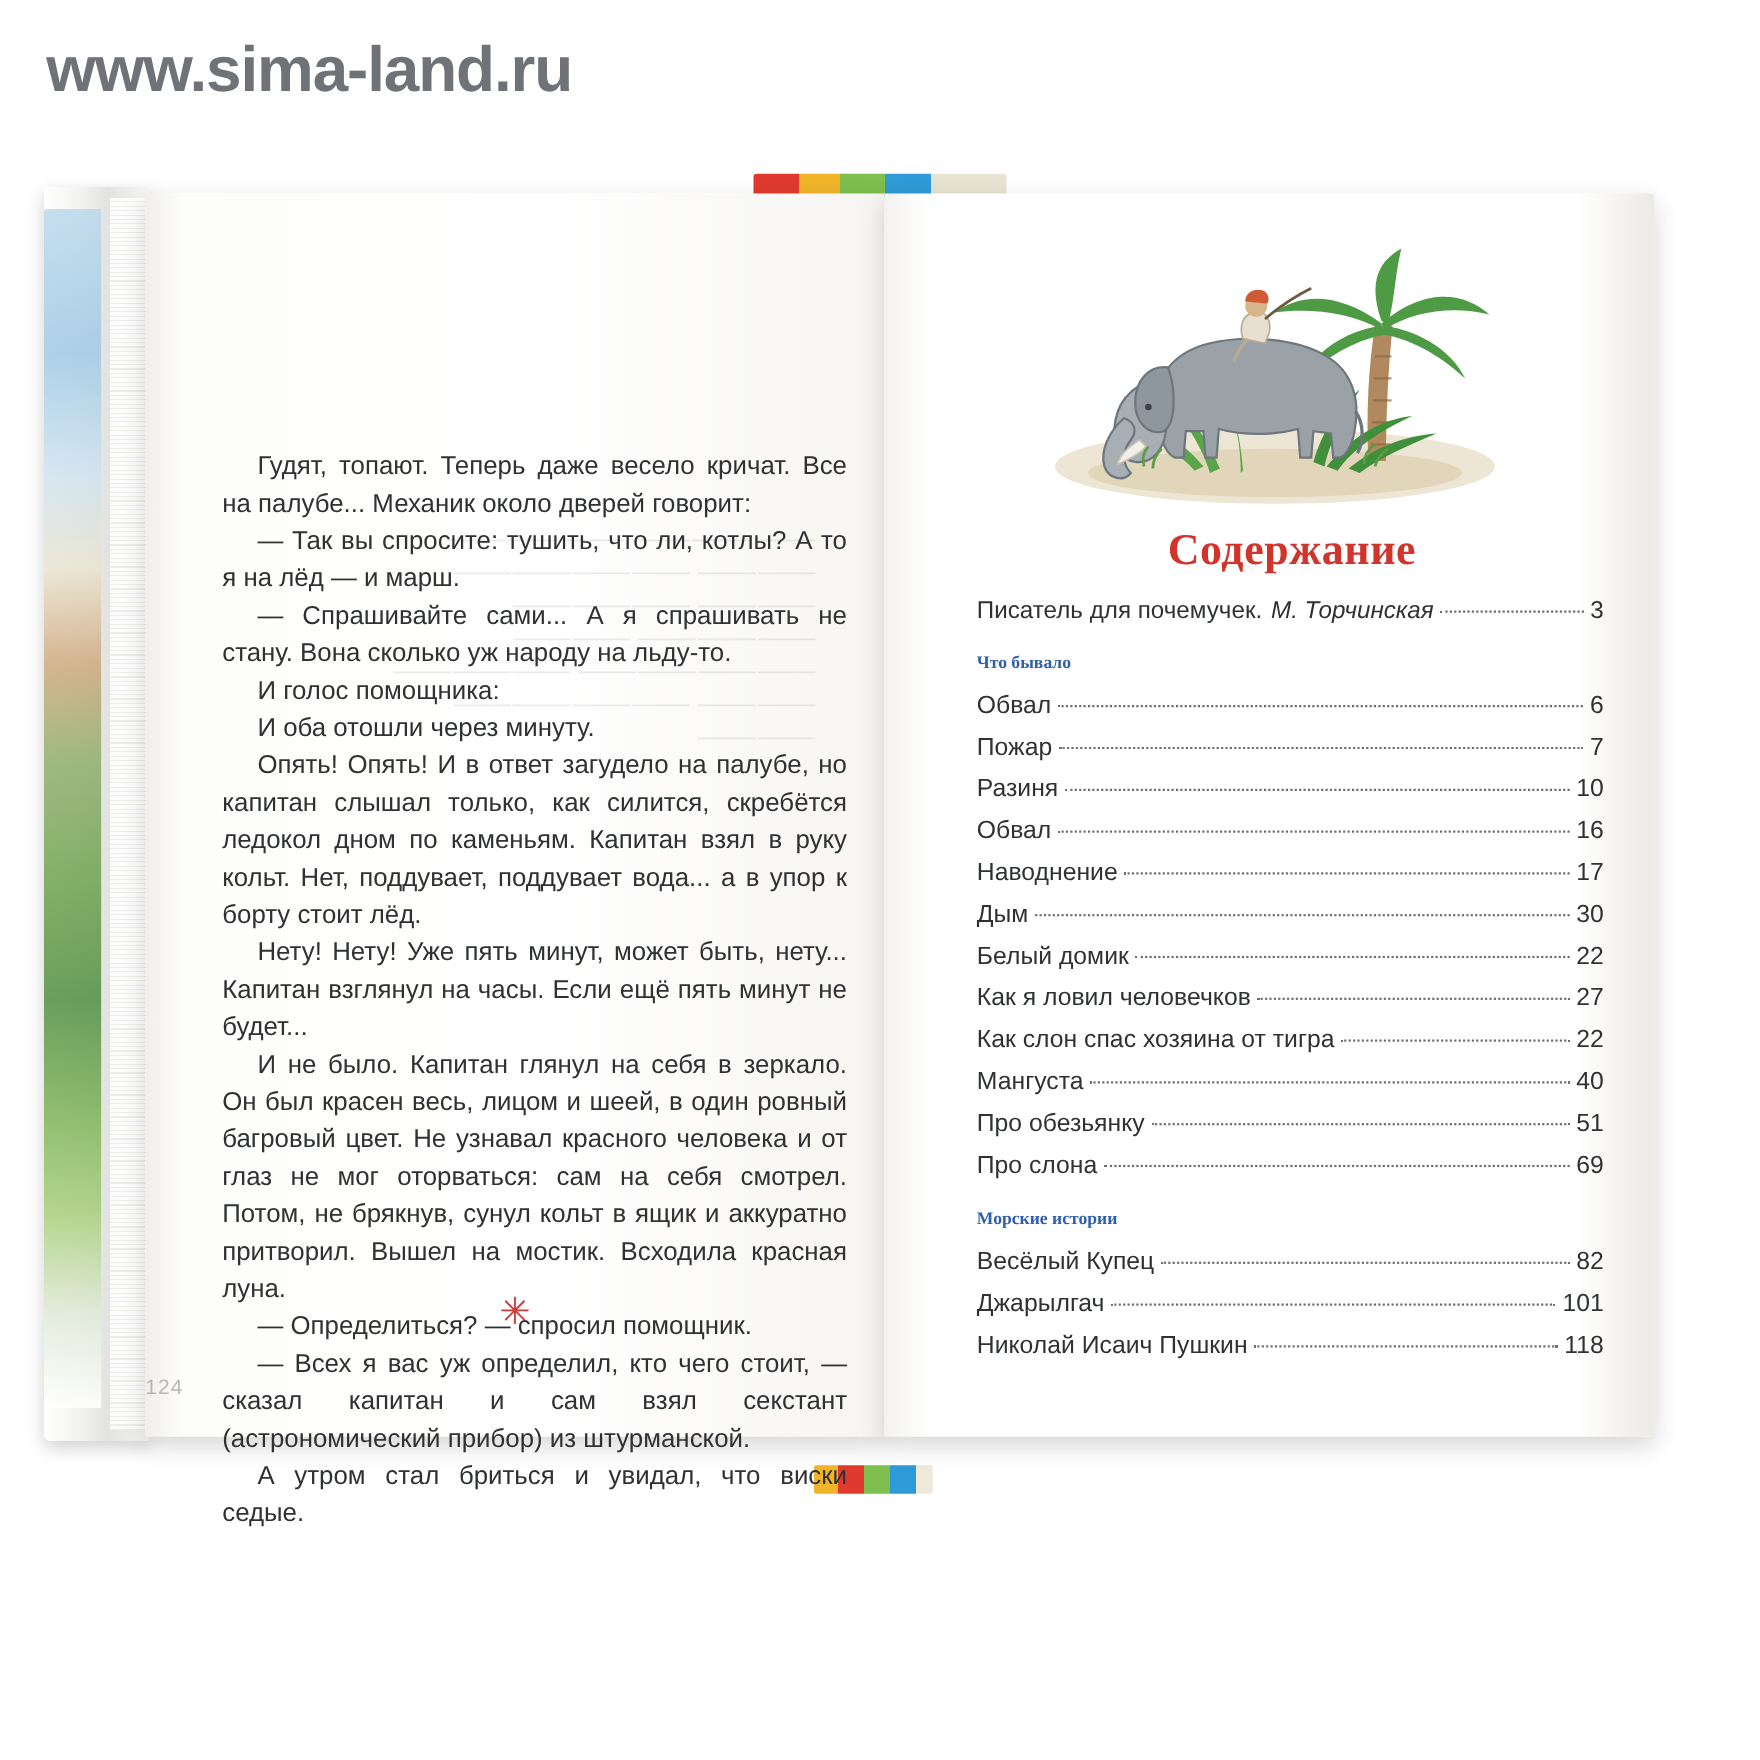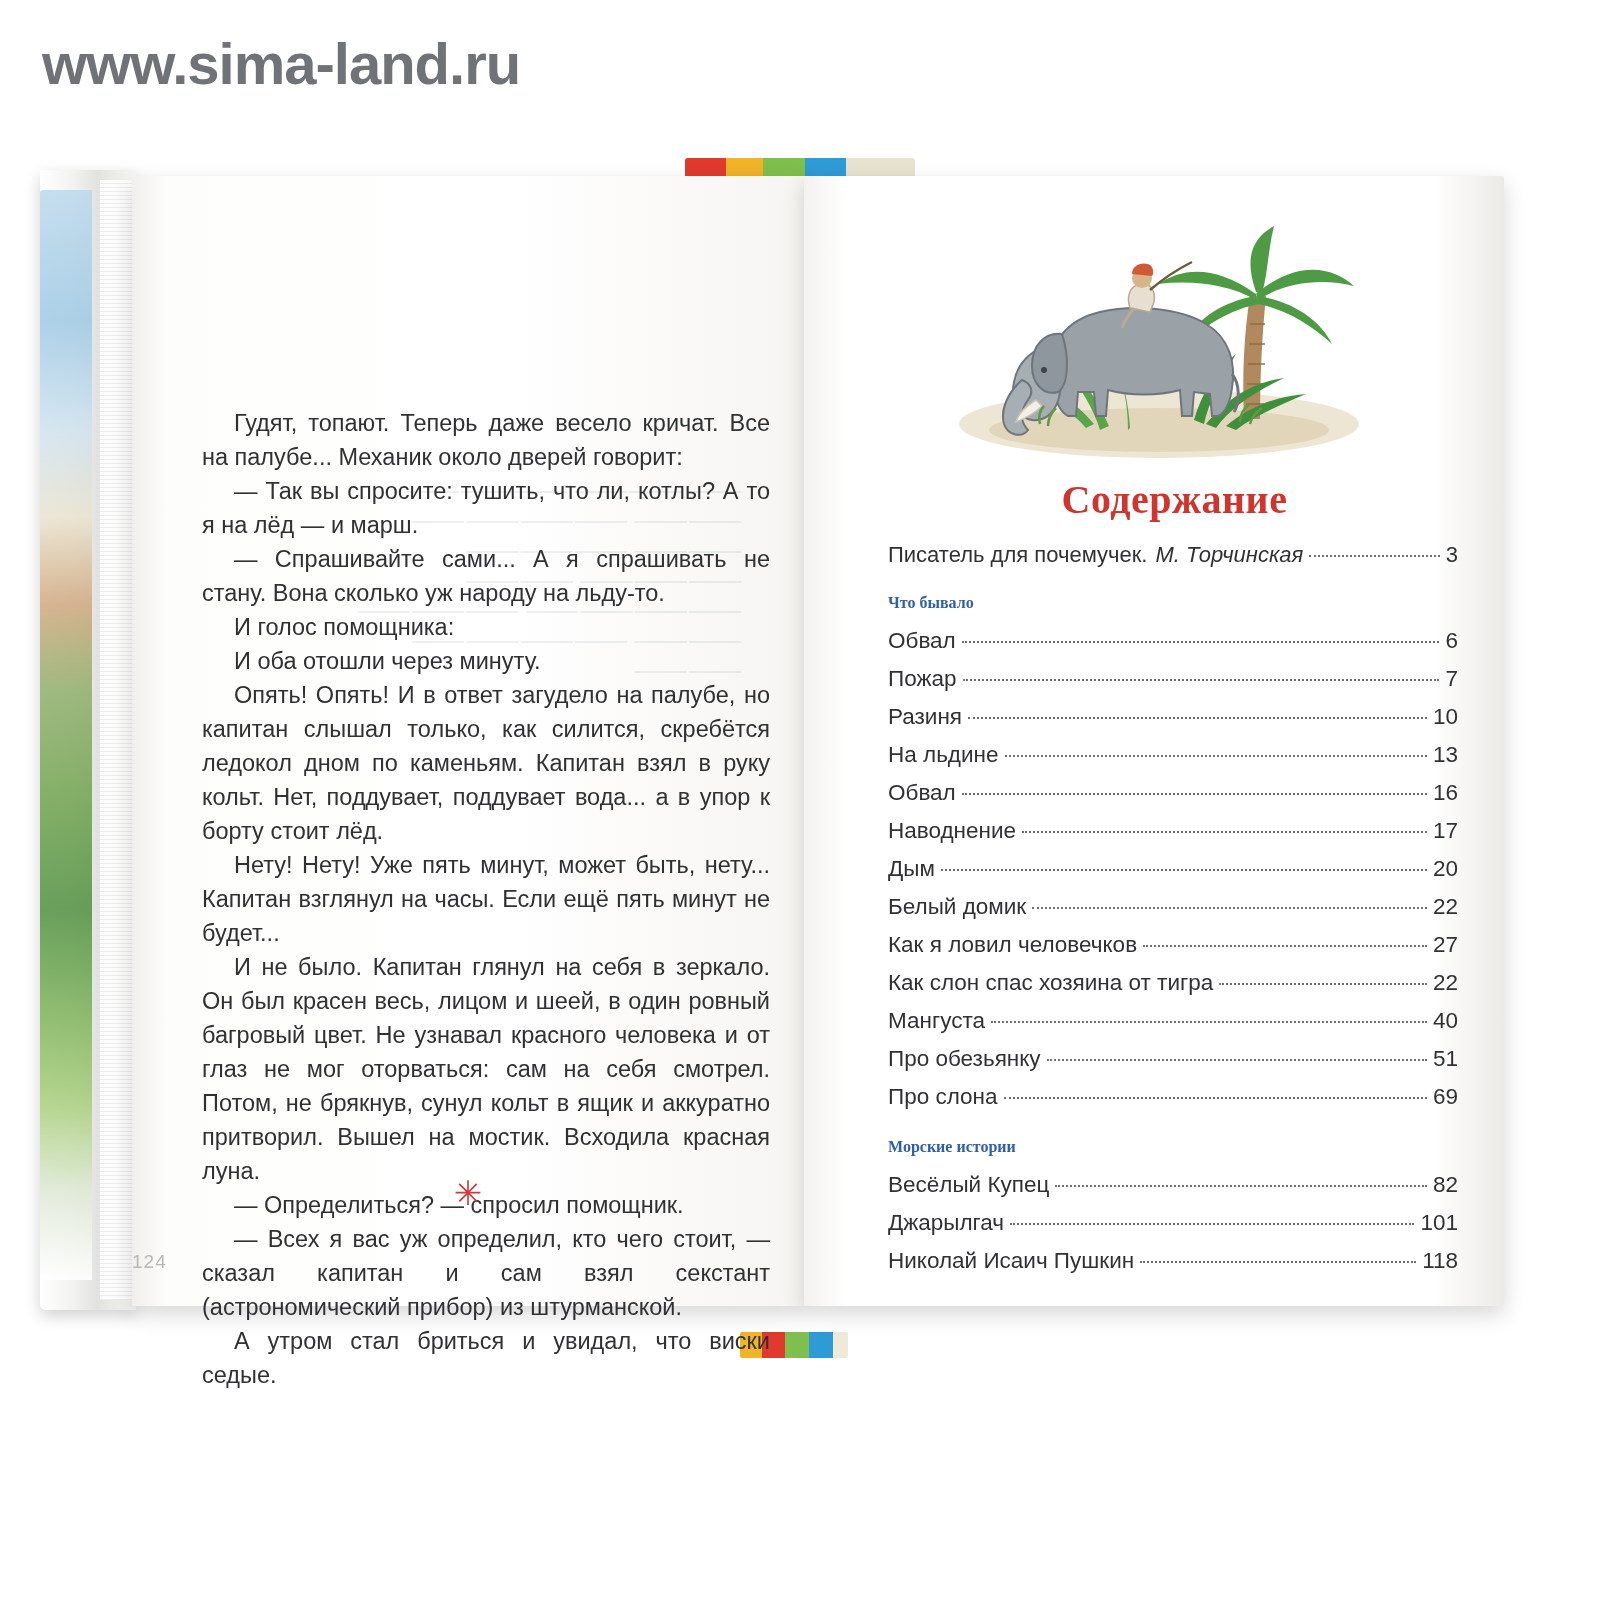--- a/index.html
+++ b/index.html
@@ -318,11 +318,6 @@
         <span class="pg">10</span>
       </div>
       <div class="toc-row">
-        <span class="label">На льдине</span>
-        <span class="dots"></span>
-        <span class="pg">13</span>
-      </div>
-      <div class="toc-row">
         <span class="label">Обвал</span>
         <span class="dots"></span>
         <span class="pg">16</span>

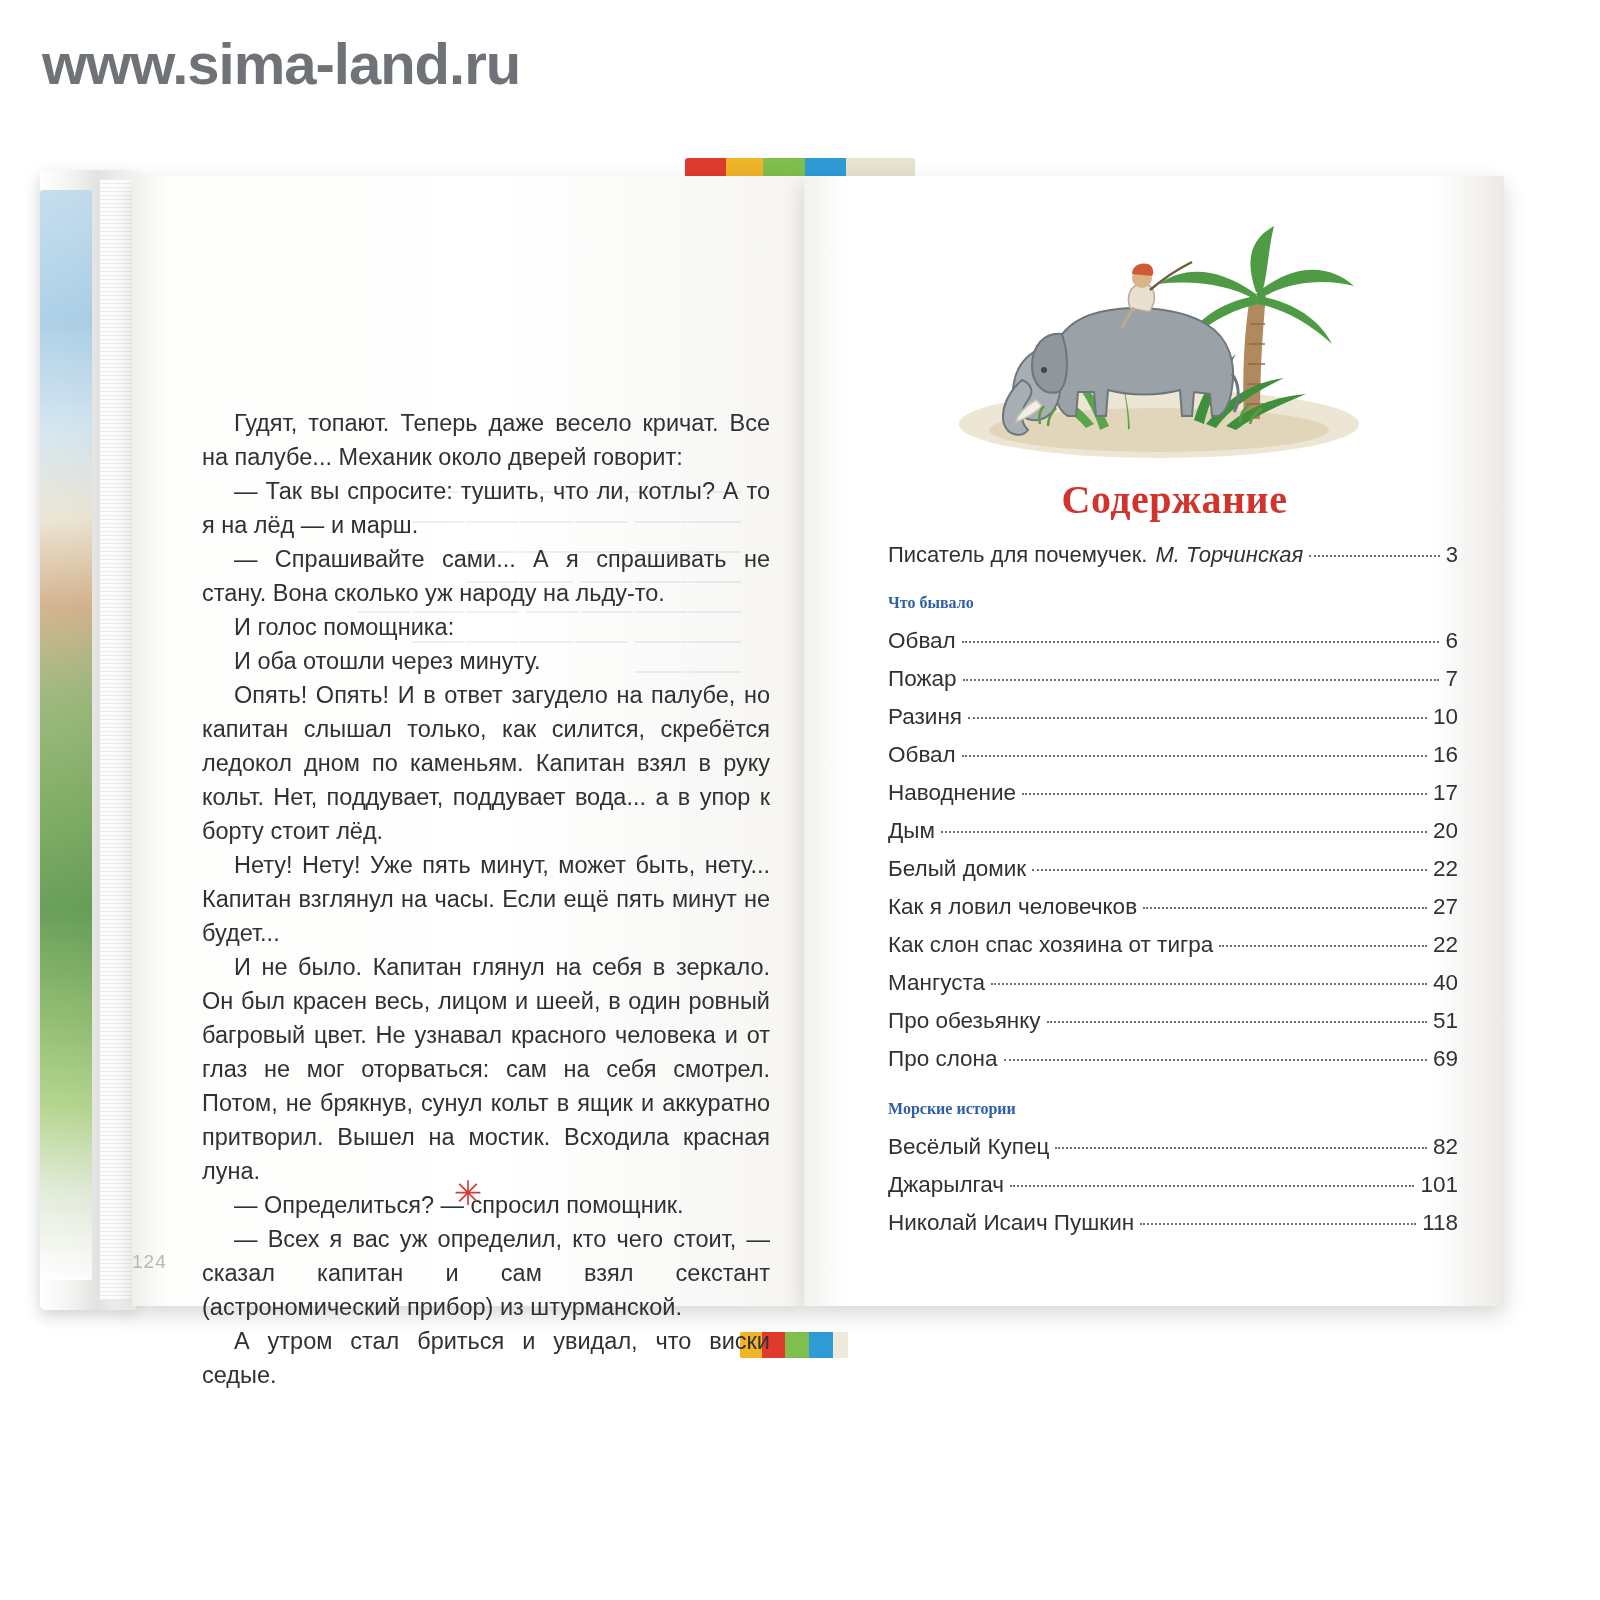--- a/index.html
+++ b/index.html
@@ -330,7 +330,7 @@
       <div class="toc-row">
         <span class="label">Дым</span>
         <span class="dots"></span>
-        <span class="pg">20</span>
+        <span class="pg">30</span>
       </div>
       <div class="toc-row">
         <span class="label">Белый домик</span>

